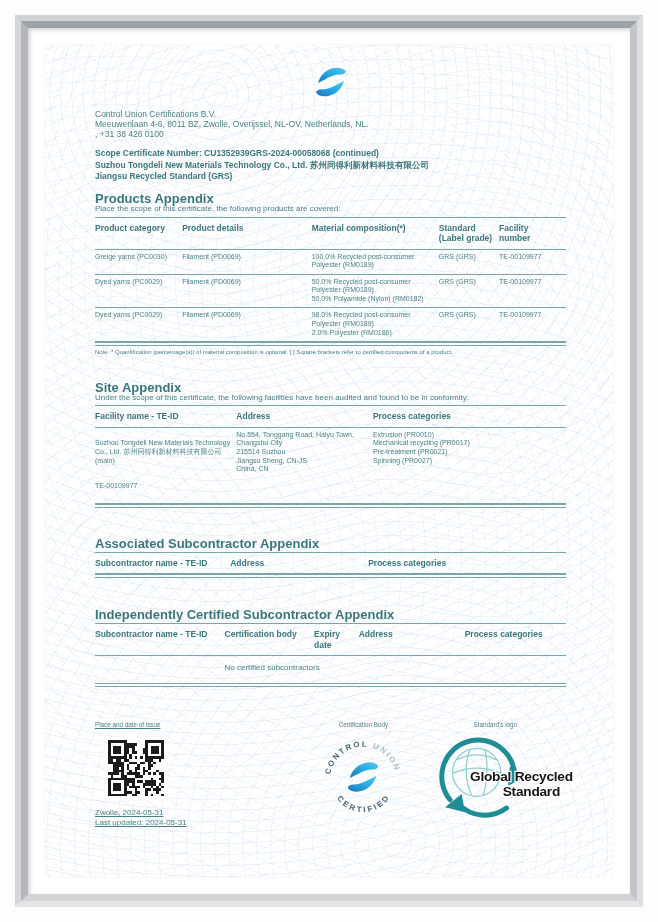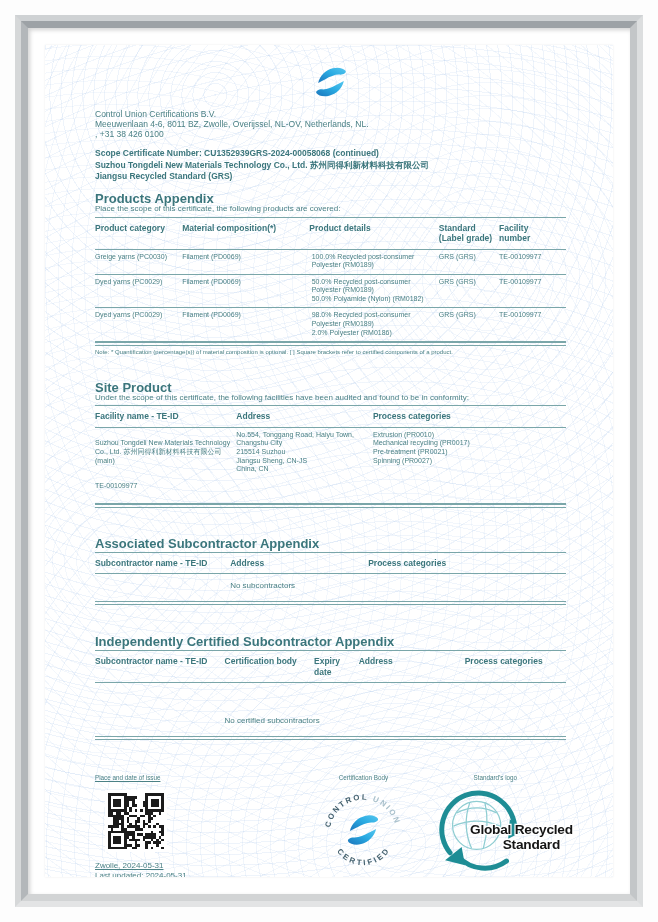--- a/index.html
+++ b/index.html
@@ -129,8 +129,8 @@
     <div class="tbl" style="margin-top:3px;">
       <div class="trow thead pcols">
         <div class="c c1">Product category</div>
+        <div class="c c2">Product details</div>
         <div class="c c3">Material composition(*)</div>
-        <div class="c c2">Product details</div>
         <div class="c c4">Standard
 (Label grade)</div>
         <div class="c c5">Facility

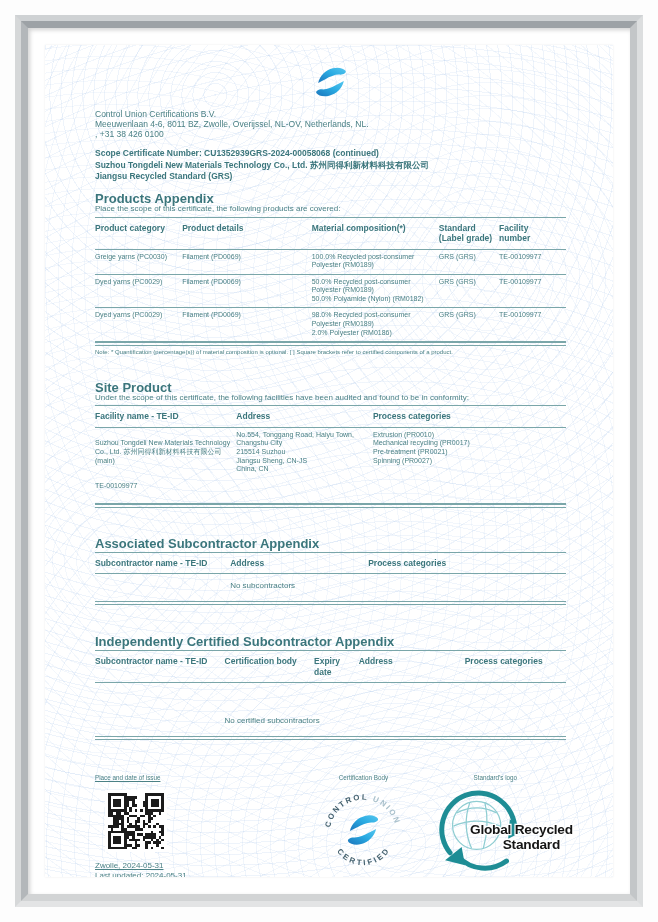--- a/index.html
+++ b/index.html
@@ -166,7 +166,7 @@
     </div>
     <div class="note">Note: * Quantification (percentage(s)) of material composition is optional. [ ] Square brackets refer to certified components of a product.</div>
 
-    <div class="section-title" style="margin-top:26px;">Site Product</div>
+    <div class="section-title" style="margin-top:26px;">Site Appendix</div>
     <div class="section-sub">Under the scope of this certificate, the following facilities have been audited and found to be in conformity:</div>
 
     <div class="tbl" style="margin-top:2px;">

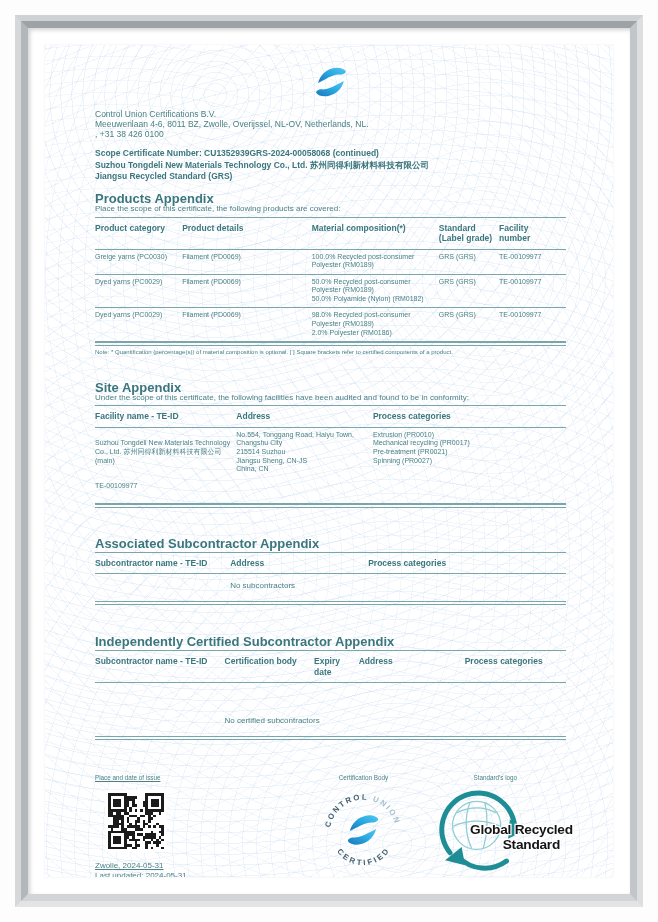--- a/index.html
+++ b/index.html
@@ -200,7 +200,6 @@
         <div class="c c2">Address</div>
         <div class="c c3">Process categories</div>
       </div>
-      <div class="empty-row a">No subcontractors</div>
       <div class="dbl"></div>
     </div>
 

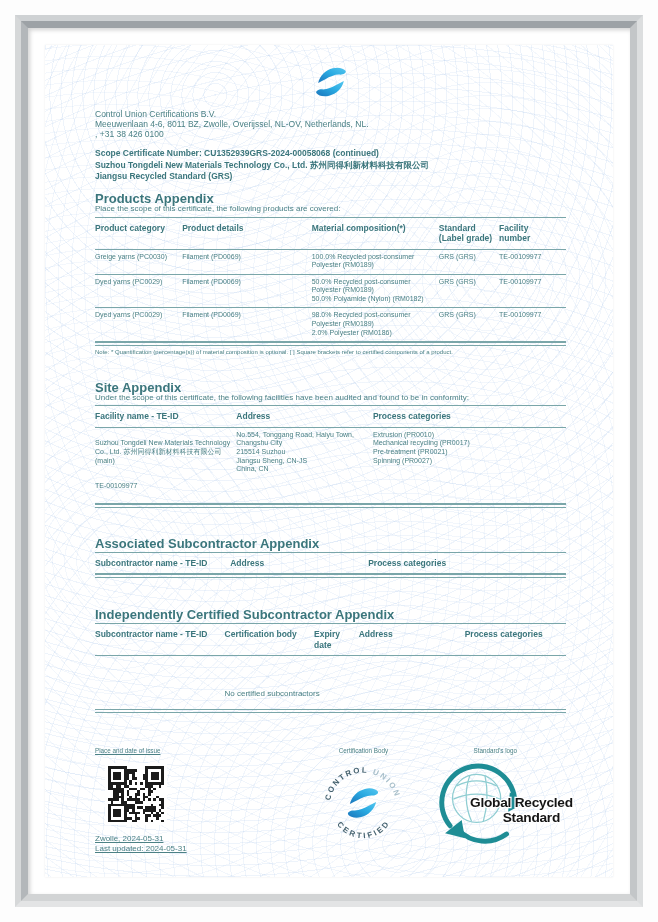--- a/index.html
+++ b/index.html
@@ -67,7 +67,7 @@
 
   .empty-row{font-size:8px;padding:7px 0 10px 0;}
   .empty-row.a{margin-left:28.7%;}
-  .empty-row.i{margin-left:27.5%;margin-top:26px;}
+  .empty-row.i{margin-left:27.5%;}
   .facility-id{margin-top:8px;}
 
   

